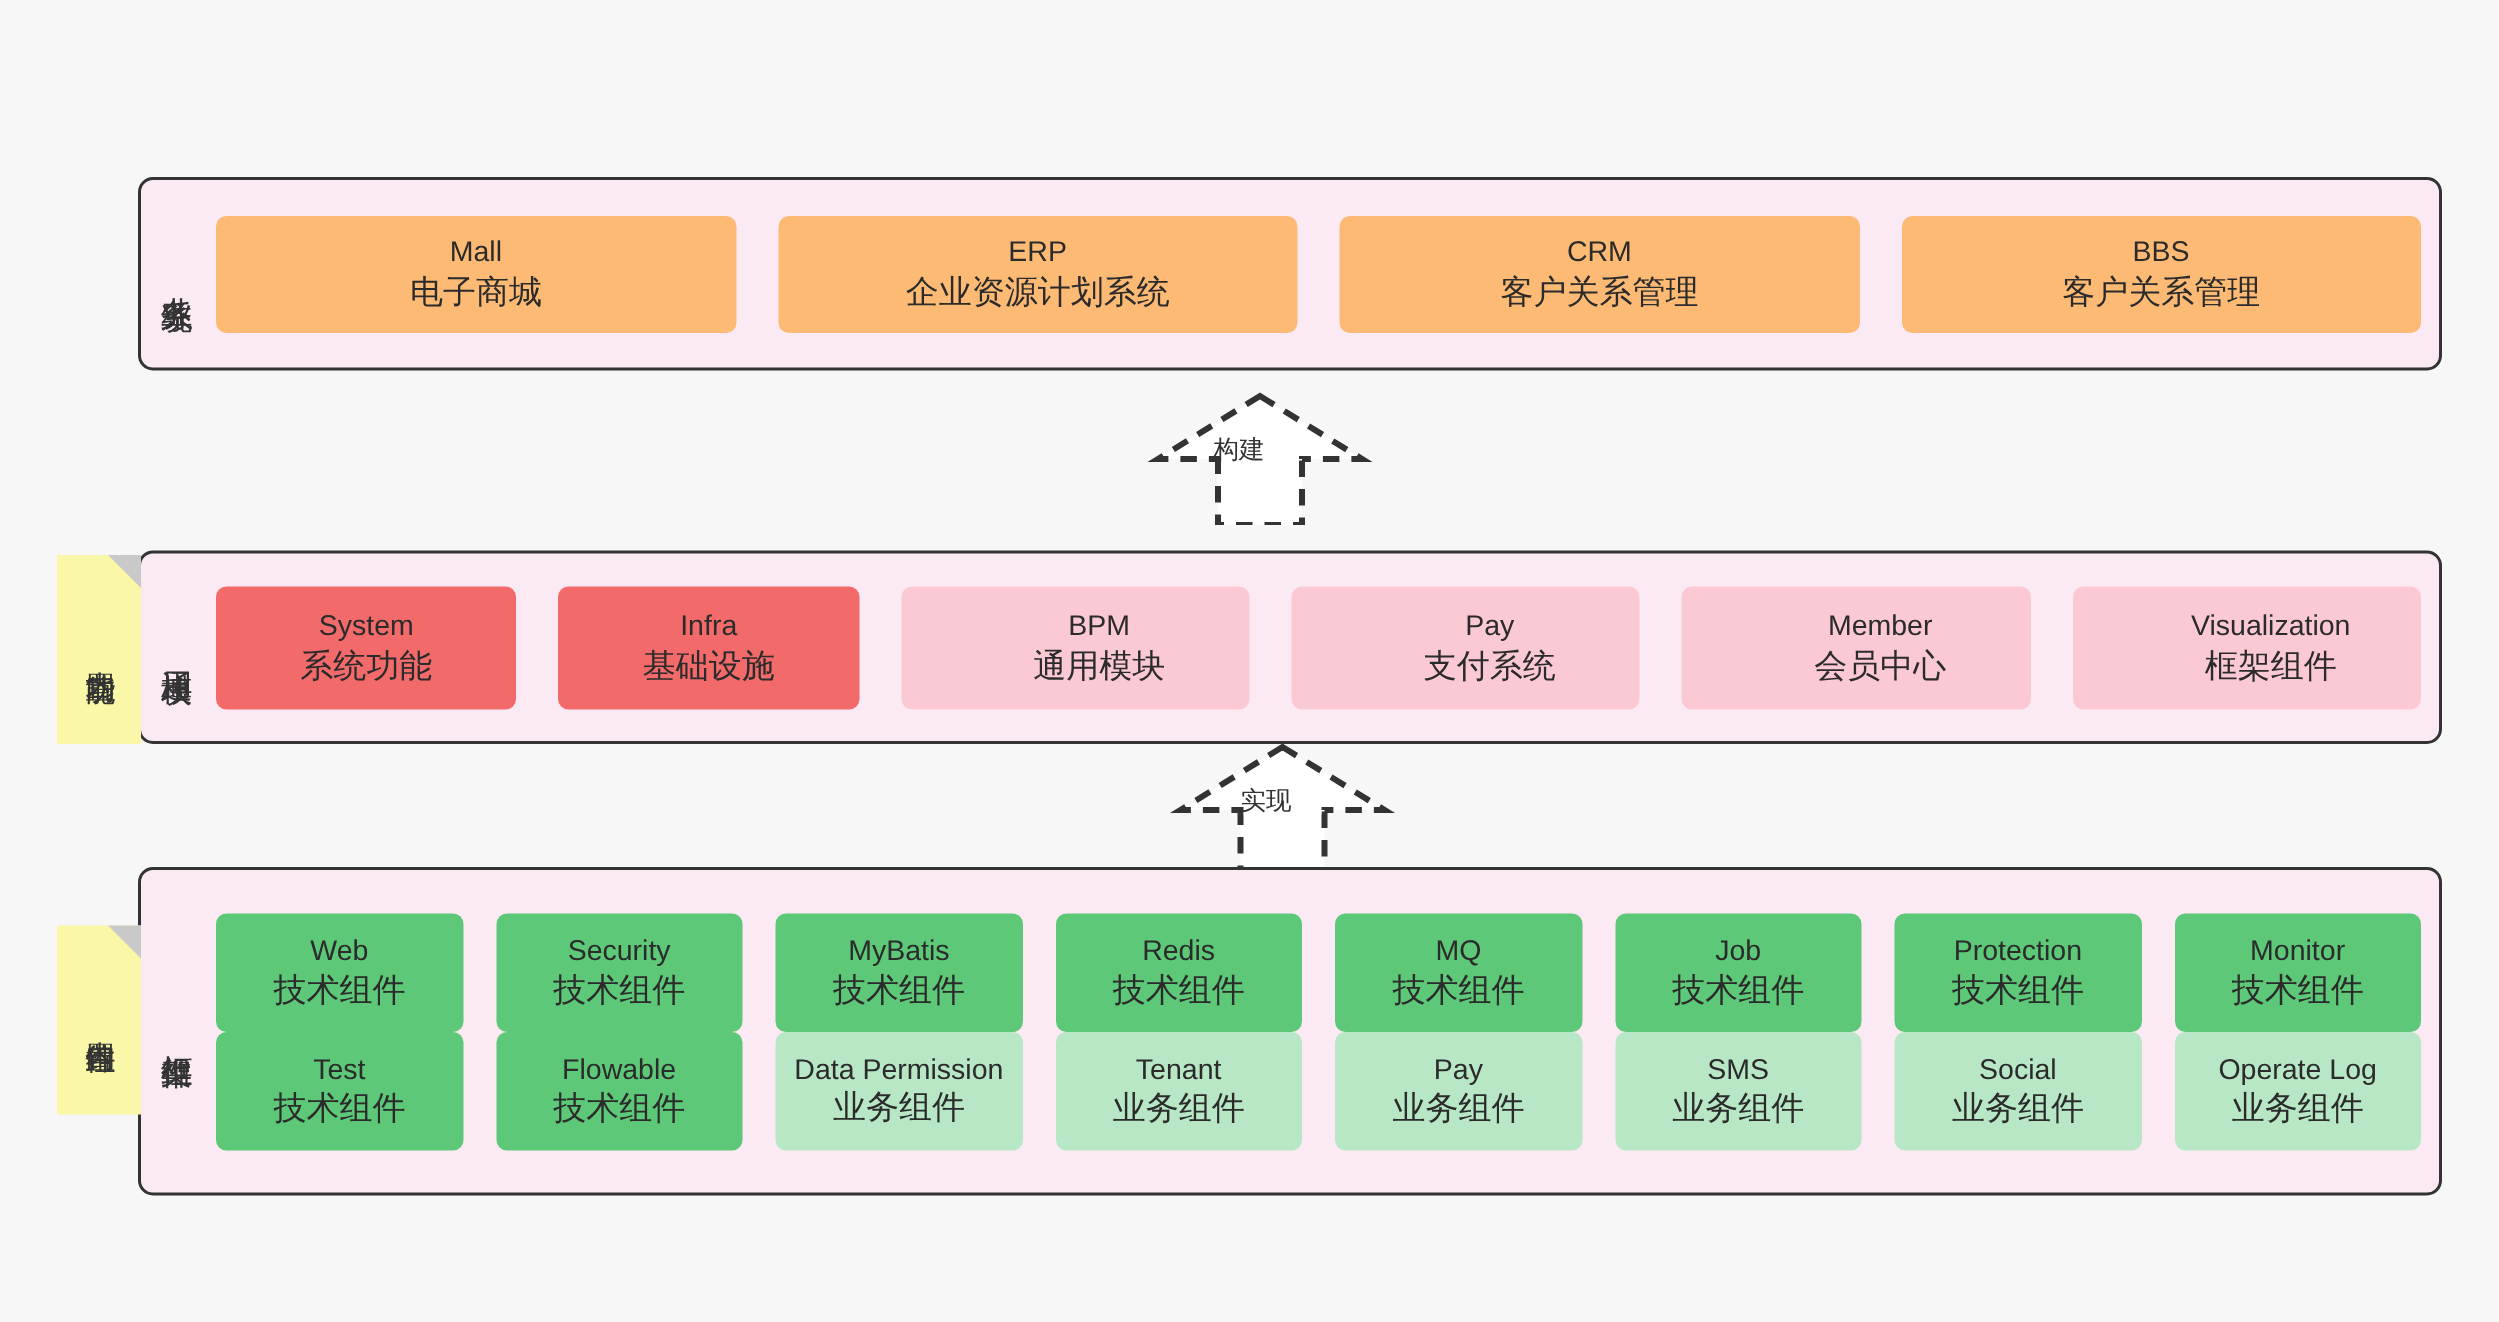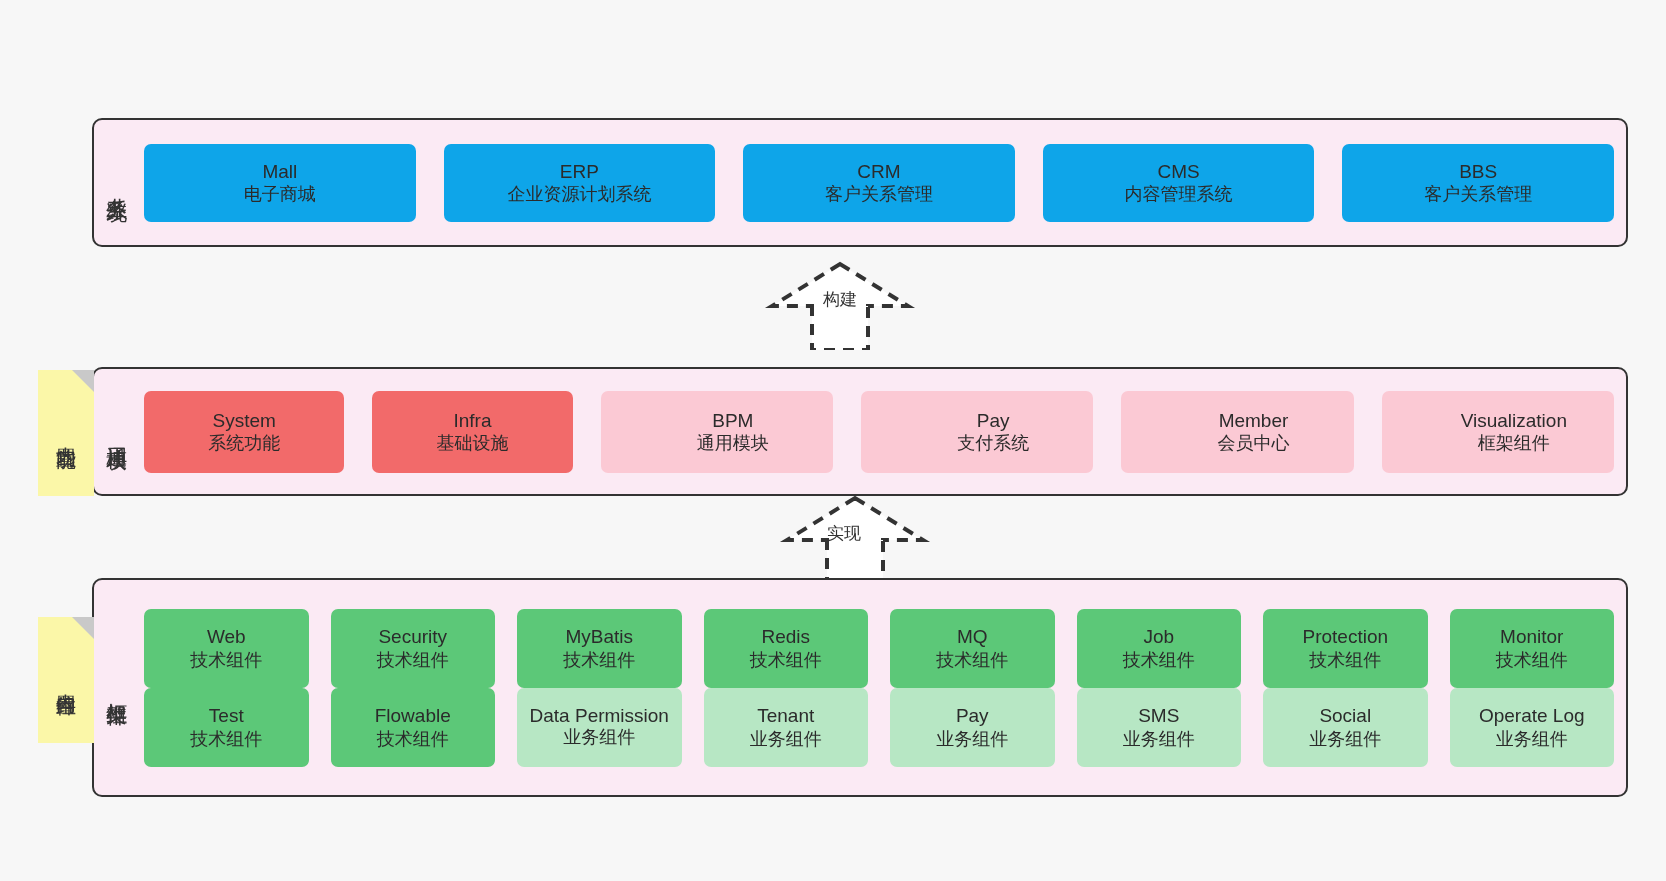--- a/index.html
+++ b/index.html
@@ -89,7 +89,7 @@
     font-size: 18px;
     color: #2b2b2b;
   }
-  .card.blue   { background: #0ea5e9; height: 78px; }
+  .card.blue   { background: #fdba74; height: 78px; }
   .card.red    { background: #f26a6a; height: 82px; }
   .card.pink   { background: #fbc9d4; height: 82px; padding-left: 36px; }
   .card.green  { background: #5cc878; height: 79px; }

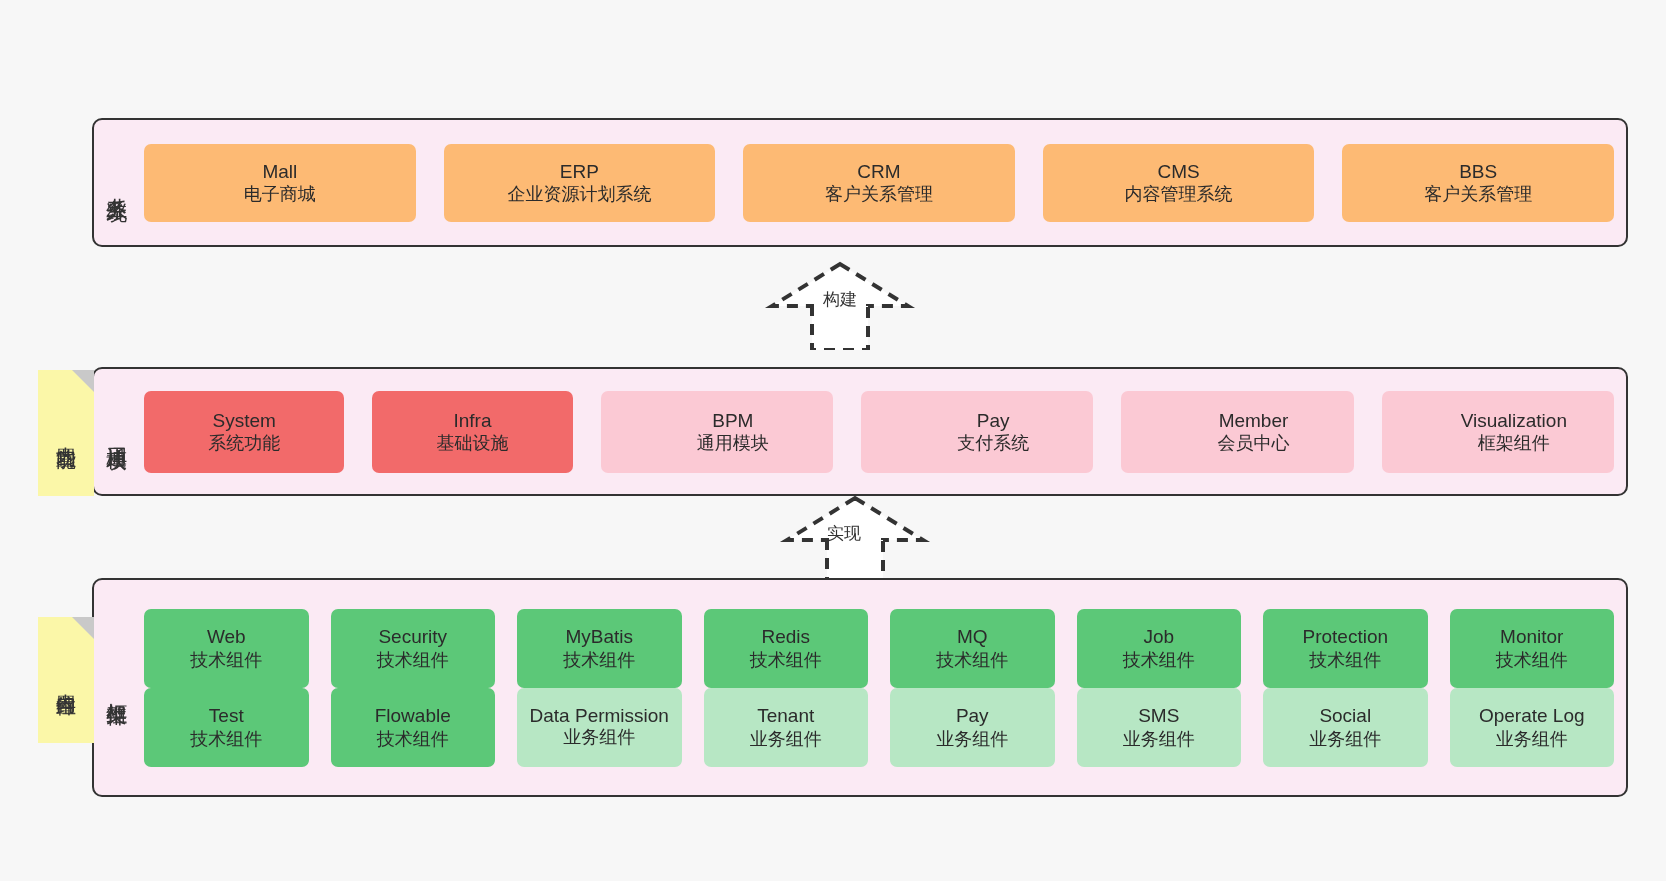--- a/index.html
+++ b/index.html
@@ -155,10 +155,6 @@
           <span class="cn">客户关系管理</span>
         </div>
         <div class="card blue">
-          <span class="en">CMS</span>
-          <span class="cn">内容管理系统</span>
-        </div>
-        <div class="card blue">
           <span class="en">BBS</span>
           <span class="cn">客户关系管理</span>
         </div>

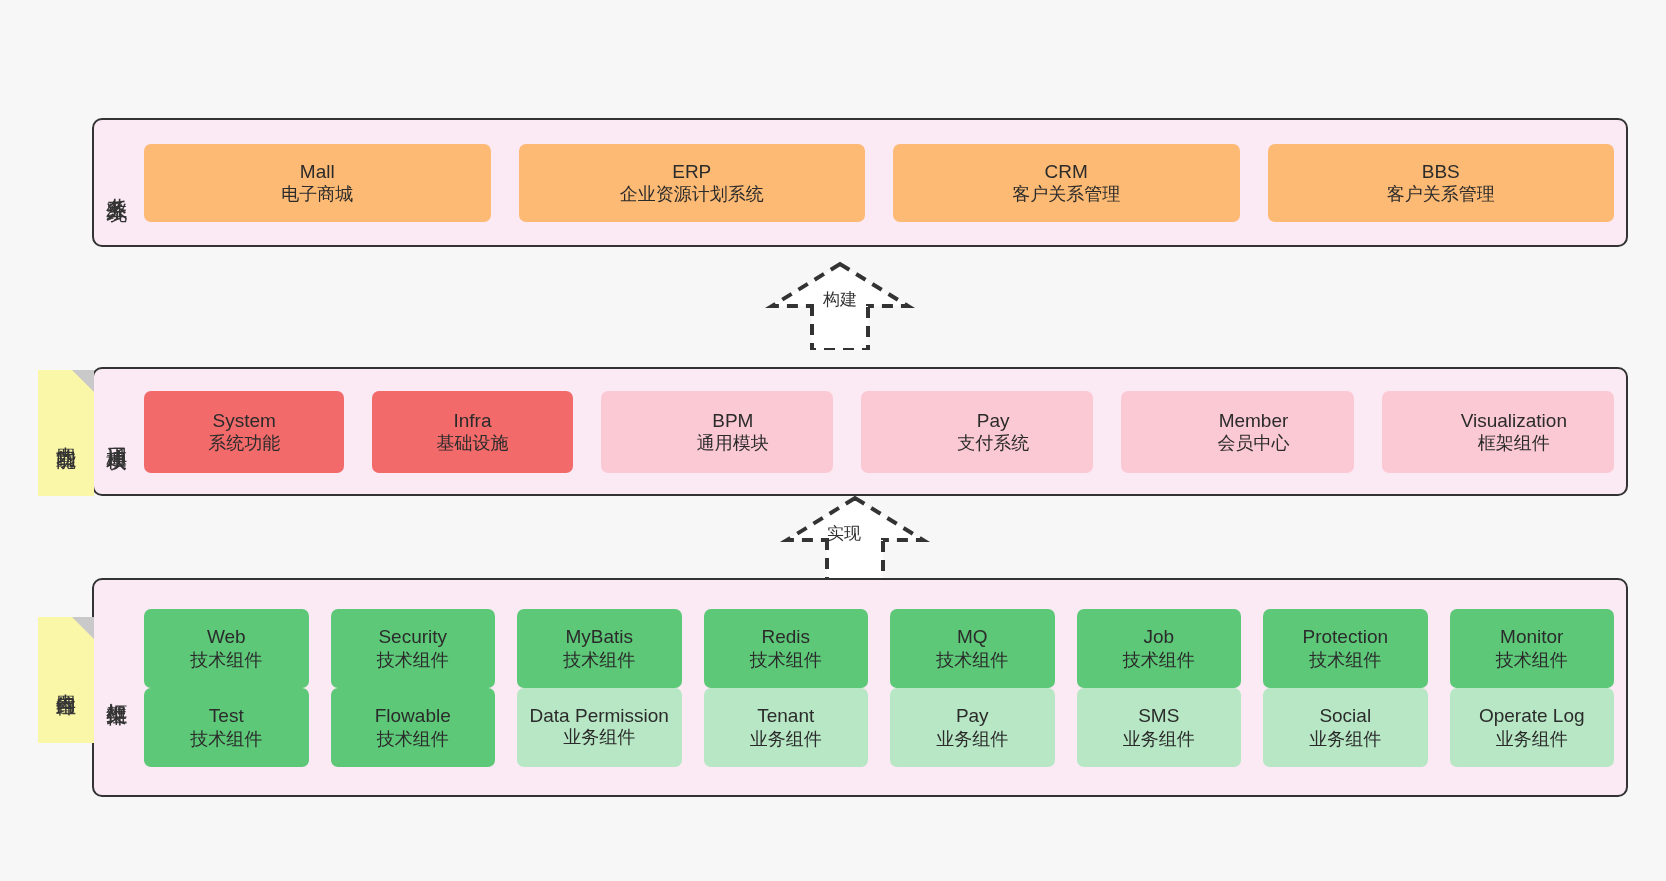--- a/index.html
+++ b/index.html
@@ -86,7 +86,7 @@
     color: #2b2b2b;
   }
   .card .cn {
-    font-size: 18px;
+    font-size: 22px;
     color: #2b2b2b;
   }
   .card.blue   { background: #fdba74; height: 78px; }

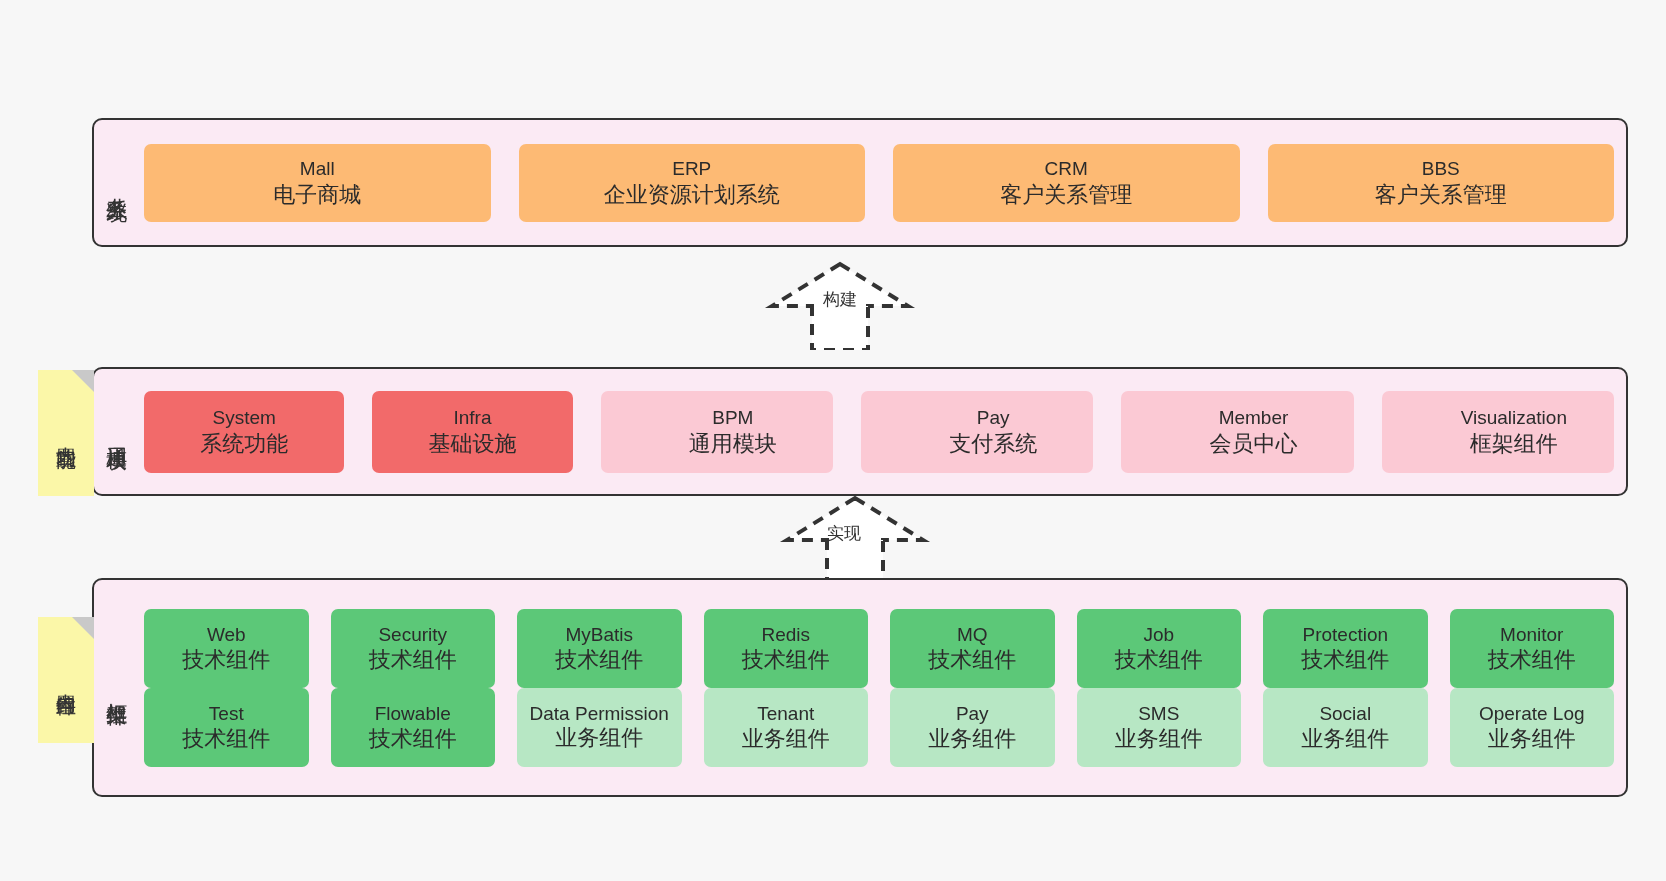--- a/index.html
+++ b/index.html
@@ -171,7 +171,7 @@
 
       <rect x="54" y="44" width="52" height="7" fill="#ffffff" stroke="none"></rect>
     </svg>
-    <div class="arrow-label" style="left:63px; top:30px;">构建</div>
+    <div class="arrow-label" style="left:49px; top:30px;">构建</div>
   </div>
 
   <div class="sticky" style="left:38px; top:370px; height:126px;">

